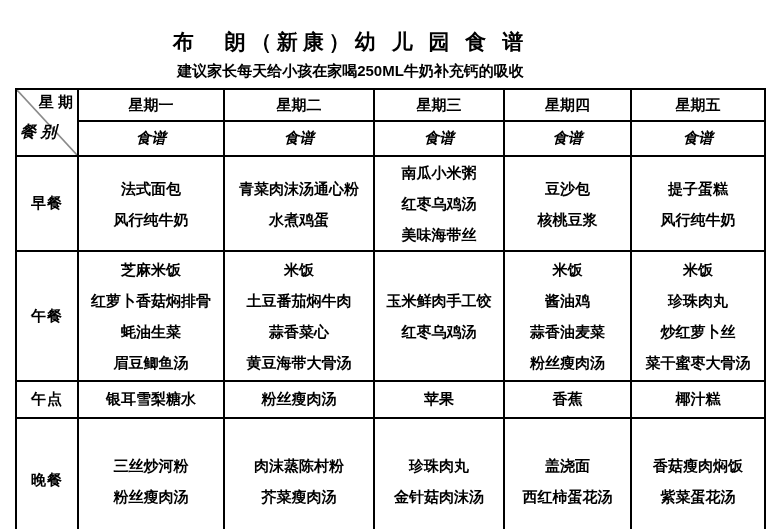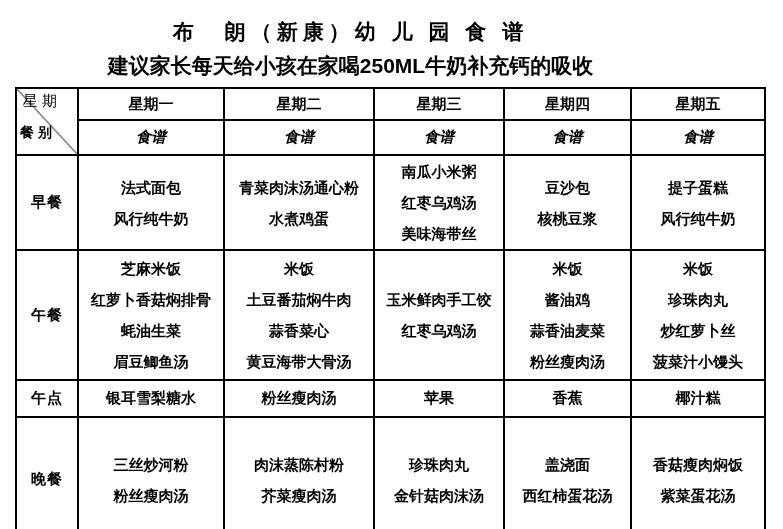--- a/index.html
+++ b/index.html
@@ -9,7 +9,7 @@
     color:#000;
     overflow:hidden;
   }
-  .page{width:701px;height:529px;box-sizing:border-box;padding-top:14px;}
+  .page{width:701px;height:529px;box-sizing:border-box;padding-top:24px;}
   .title{
     text-align:center;
     font-size:21px;

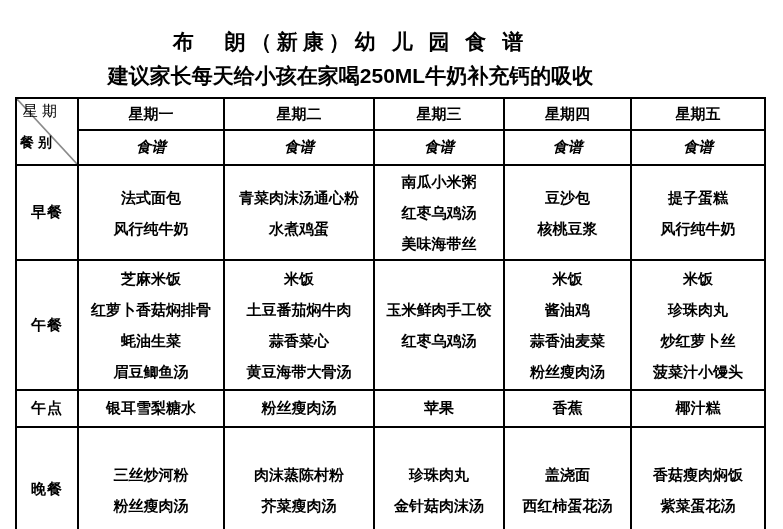--- a/index.html
+++ b/index.html
@@ -22,7 +22,7 @@
     justify-content:center;
     align-items:baseline;
     gap:48px;
-    font-size:21px;
+    font-size:15px;
     font-weight:bold;
     margin-bottom:7px;
     white-space:nowrap;

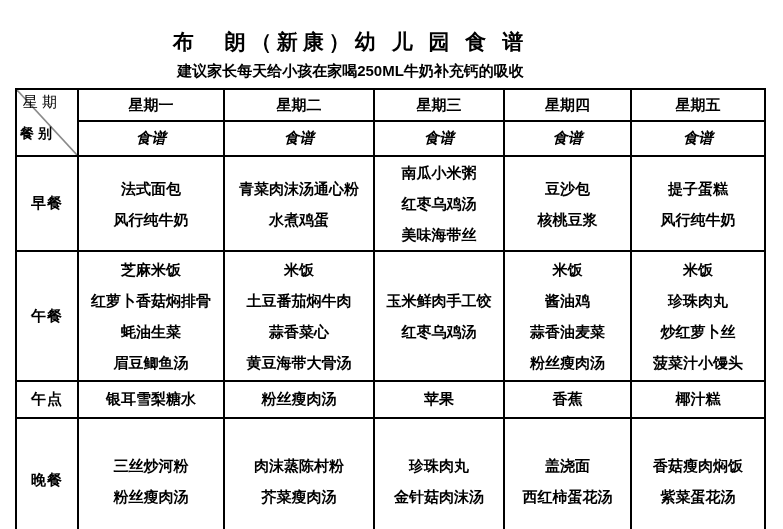--- a/index.html
+++ b/index.html
@@ -58,8 +58,8 @@
   td.corner{position:relative;overflow:hidden;}
   .corner-diag{position:absolute;left:0;top:0;width:100%;height:100%;}
   .corner-top{
-    position:absolute;top:3px;right:20px;
-    font-size:15px;font-weight:normal;white-space:pre;
+    position:absolute;top:3px;right:4px;
+    font-size:15px;font-weight:bold;white-space:pre;
   }
   .corner-bottom{
     position:absolute;bottom:12px;left:3px;

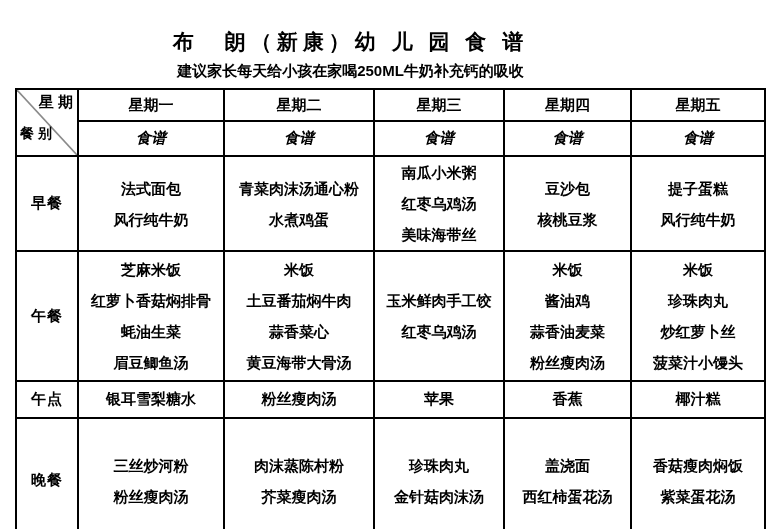--- a/index.html
+++ b/index.html
@@ -63,7 +63,7 @@
   }
   .corner-bottom{
     position:absolute;bottom:12px;left:3px;
-    font-size:14px;font-weight:bold;white-space:pre;
+    font-size:16px;font-weight:bold;white-space:pre;font-style:italic;
   }
   .dish{line-height:31px;white-space:nowrap;}
   td.snack-cell .dish{line-height:normal;}

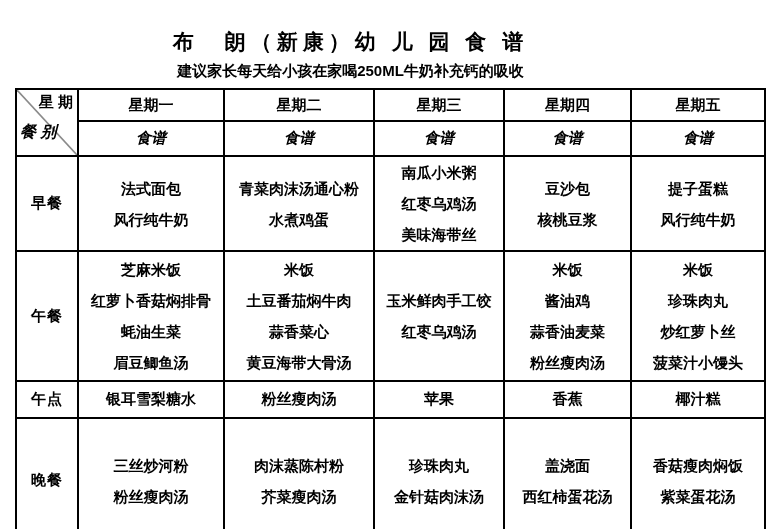--- a/index.html
+++ b/index.html
@@ -166,7 +166,7 @@
             <div class="dish">米饭</div>
             <div class="dish">珍珠肉丸</div>
             <div class="dish">炒红萝卜丝</div>
-            <div class="dish">菠菜汁小馒头</div>
+            <div class="dish">菜干蜜枣大骨汤</div>
           </td>
     </tr>
 

